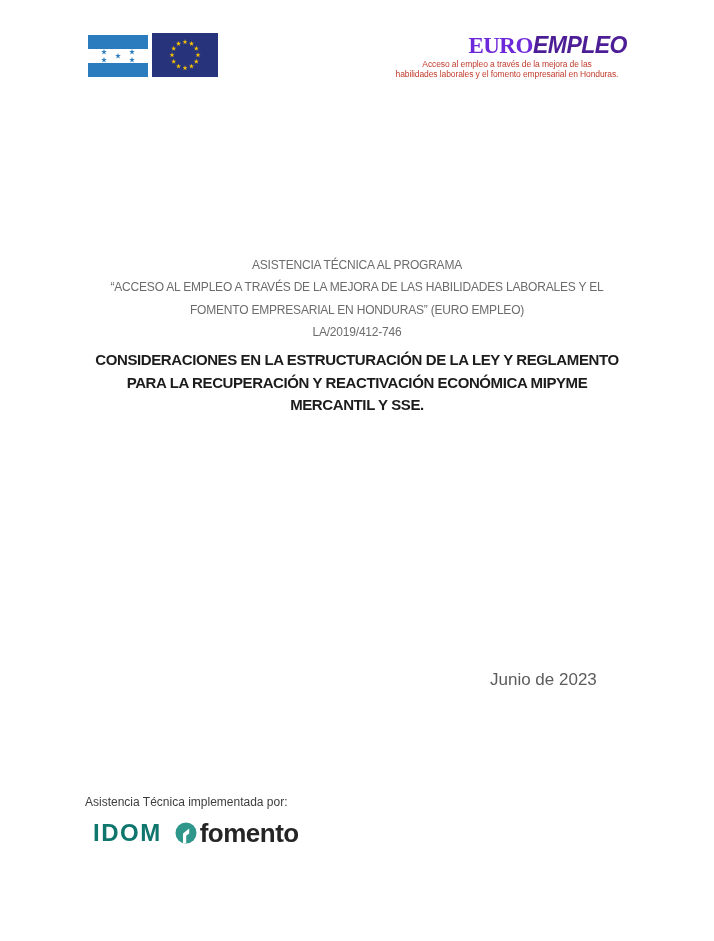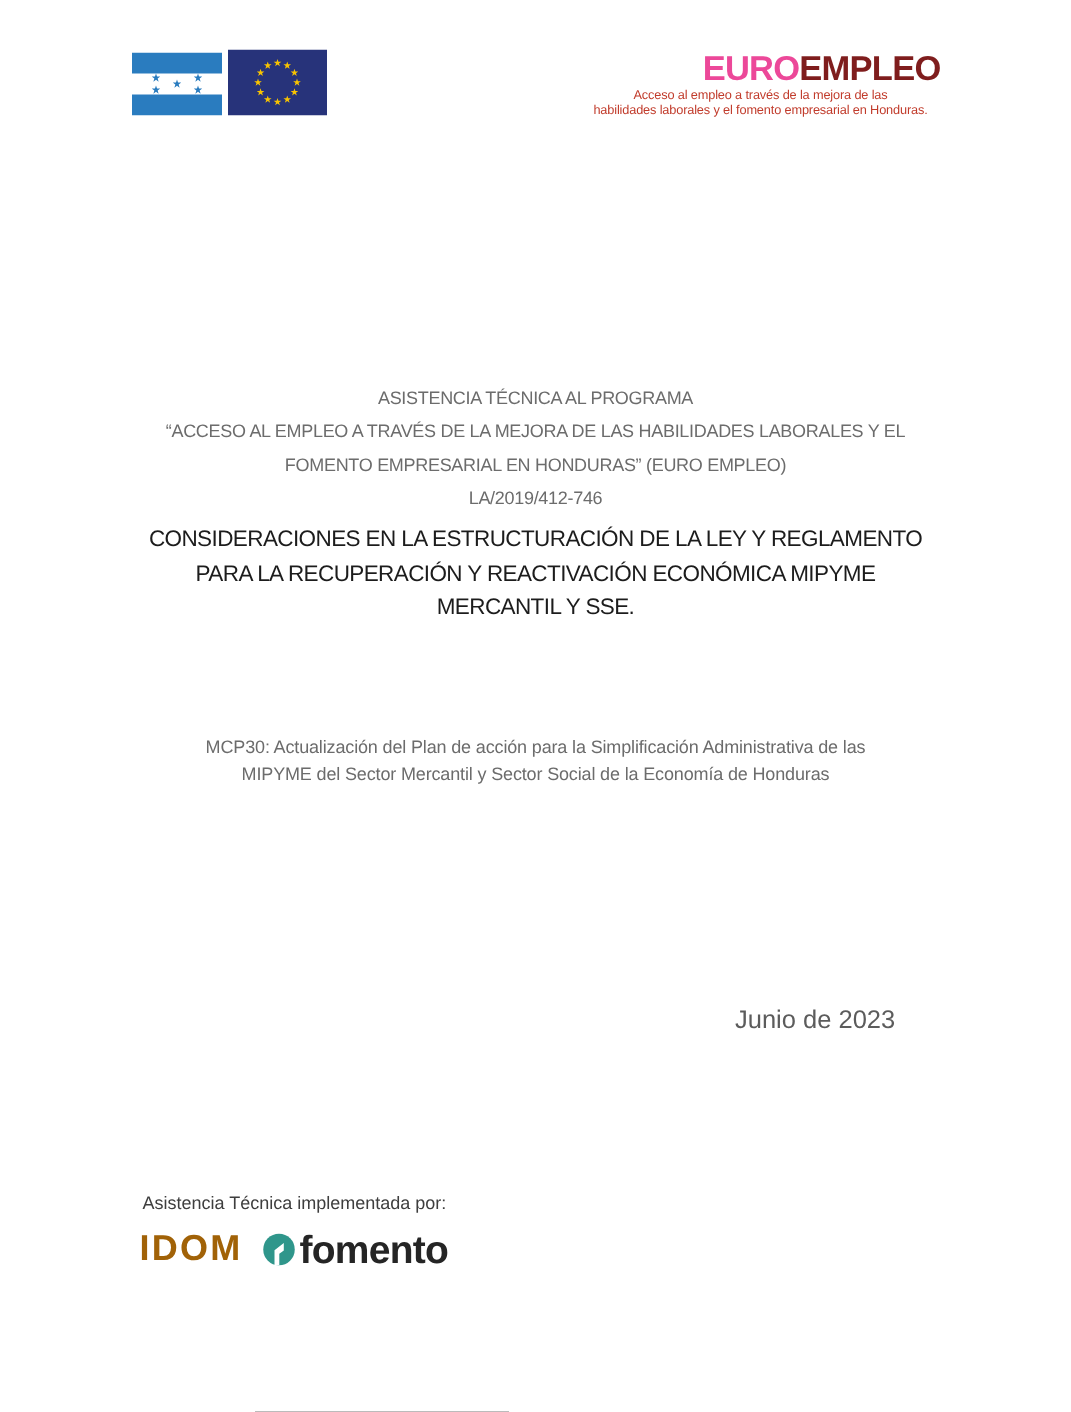--- a/index.html
+++ b/index.html
@@ -32,7 +32,7 @@
     line-height: 24px;
     white-space: nowrap;
   }
-  .brand .word-euro   { color: #ec4899; }
+  .brand .word-euro   { color: #6d28d9; font-family: Liberation Serif, serif; }
   .brand .word-empleo { color: #7f1d1d; }
   .brand .tagline {
     margin-top: 1px;

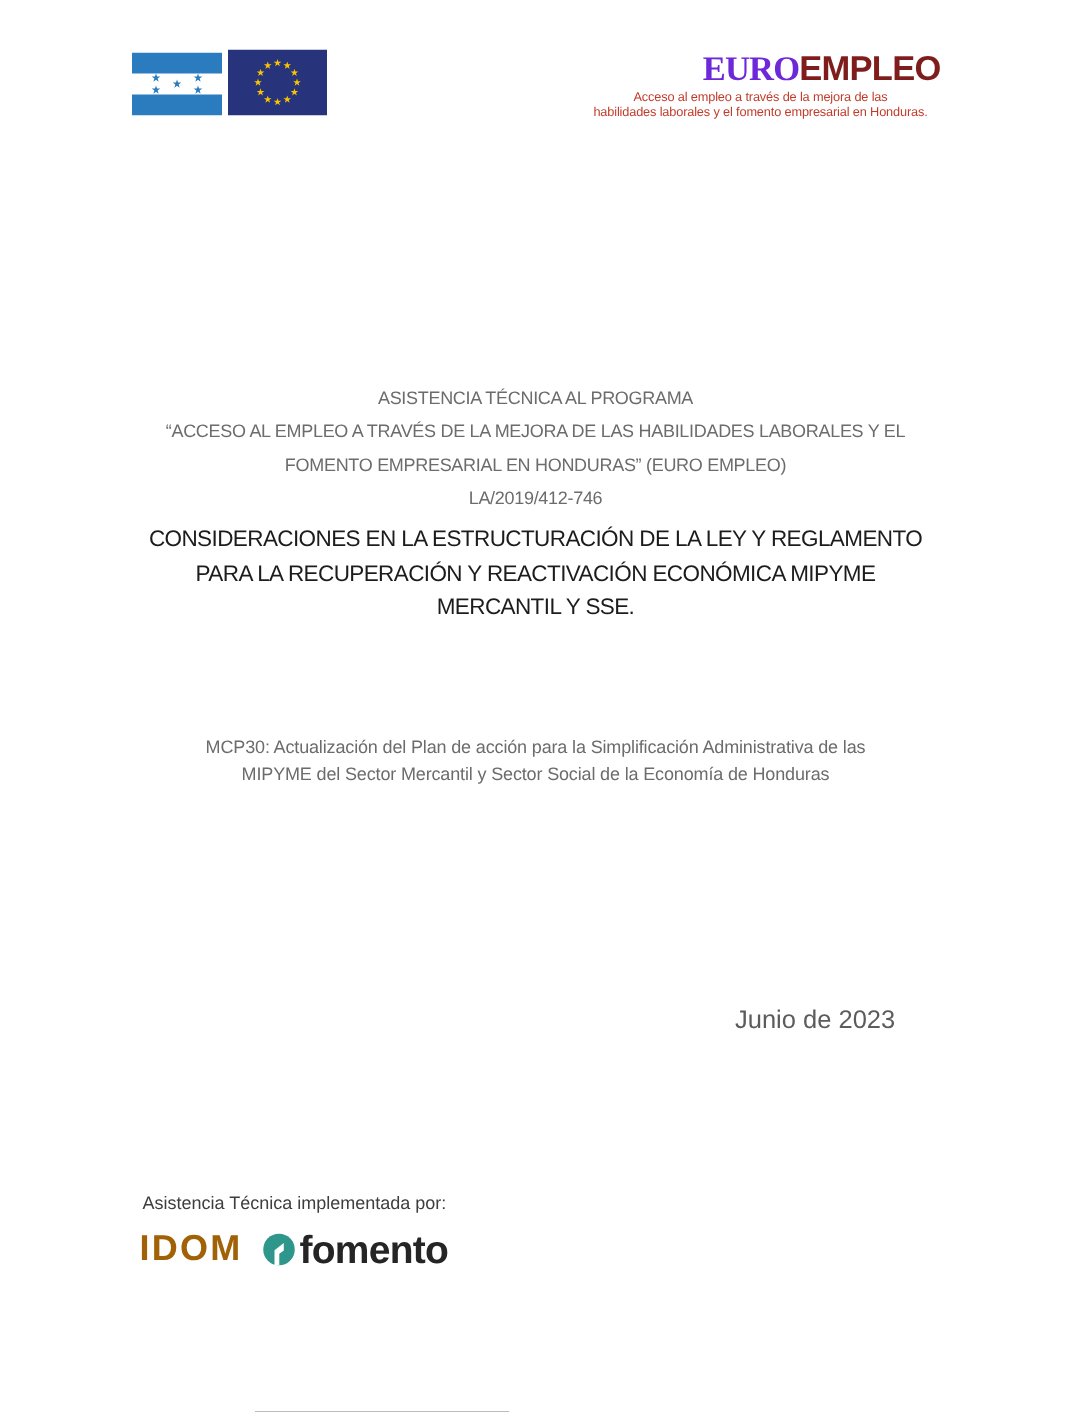--- a/index.html
+++ b/index.html
@@ -33,7 +33,7 @@
     white-space: nowrap;
   }
   .brand .word-euro   { color: #6d28d9; font-family: Liberation Serif, serif; }
-  .brand .word-empleo { color: #7f1d1d; }
+  .brand .word-empleo { color: #4c1d95; font-style: italic; }
   .brand .tagline {
     margin-top: 1px;
     font-size: 8.5px;

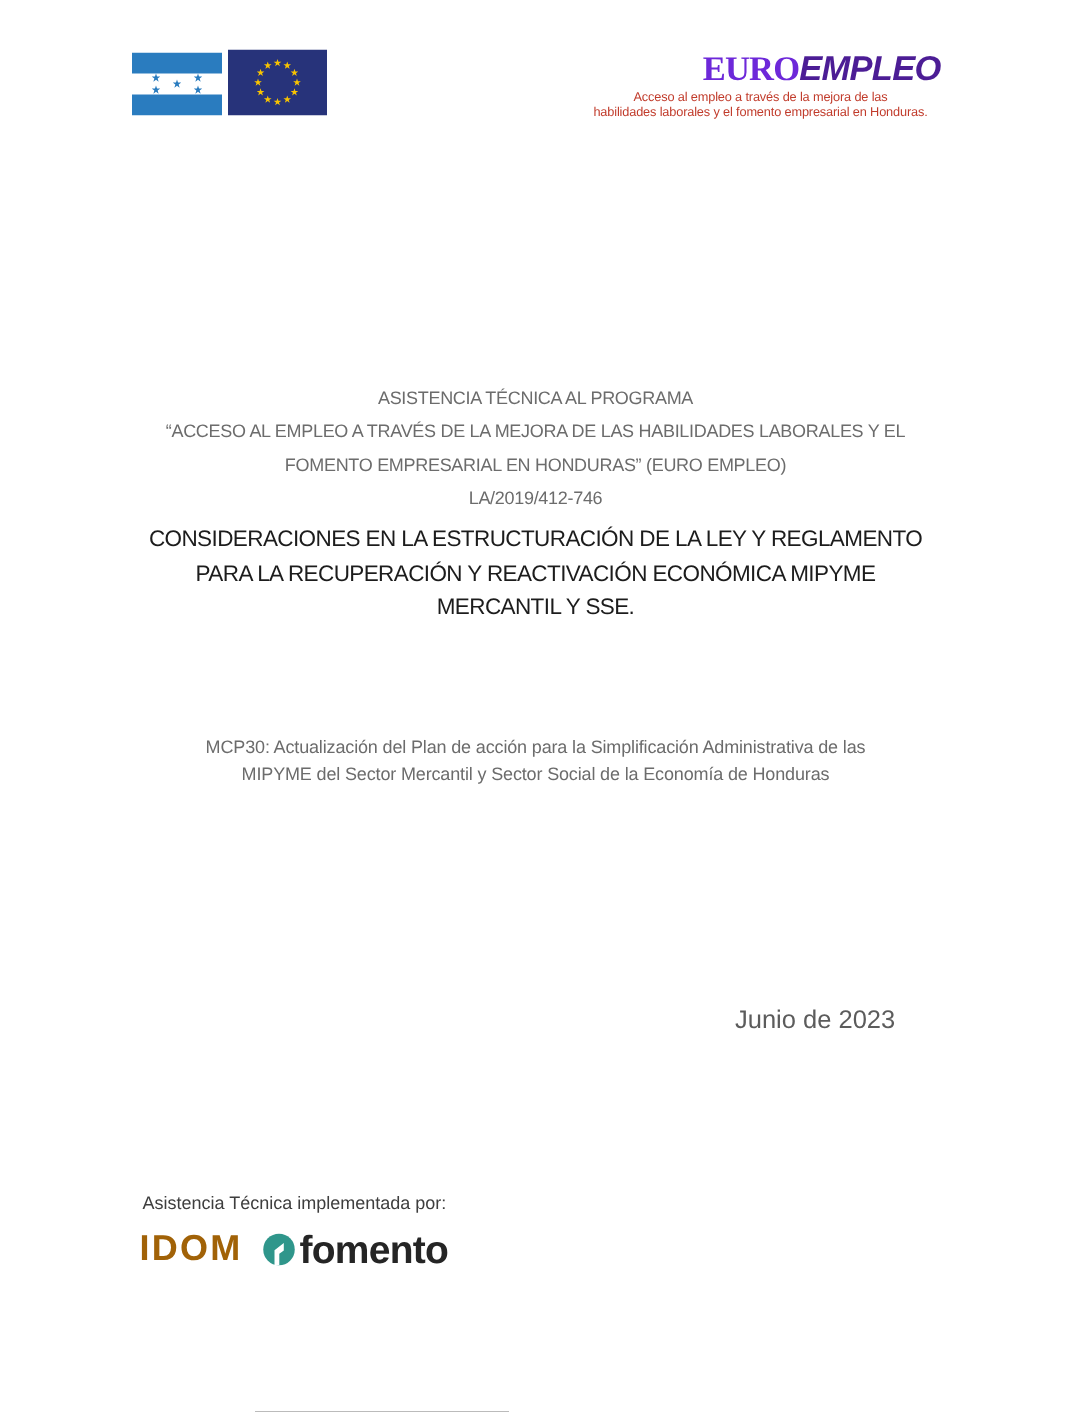--- a/index.html
+++ b/index.html
@@ -59,7 +59,7 @@
     top: 349px; left: 0; right: 0;
     text-align: center;
     font-size: 15px;
-    font-weight: normal;
+    font-weight: bold;
     letter-spacing: -0.4px;
     line-height: 22.6px;
     color: #1C1C1C;

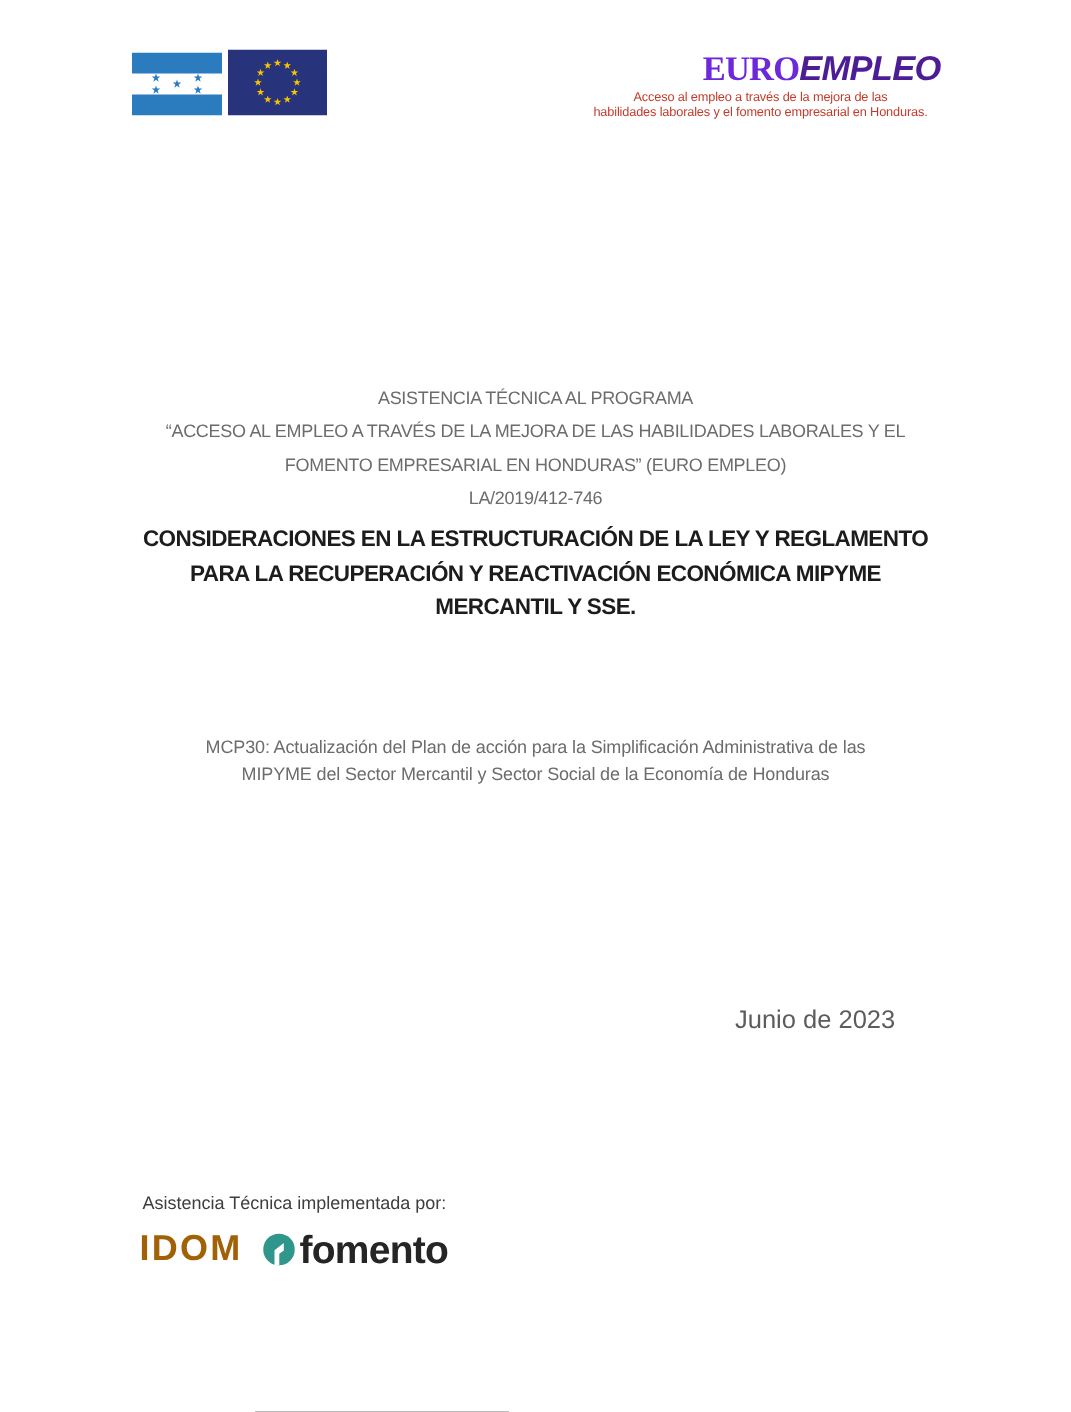--- a/index.html
+++ b/index.html
@@ -181,10 +181,6 @@
     <div>MERCANTIL Y SSE.</div>
   </div>
 
-  <div class="subtitle">
-    <div>MCP30: Actualización del Plan de acción para la Simplificación Administrativa de las</div>
-    <div>MIPYME del Sector Mercantil y Sector Social de la Economía de Honduras</div>
-  </div>
 
   <div class="doc-date">Junio de 2023</div>
 

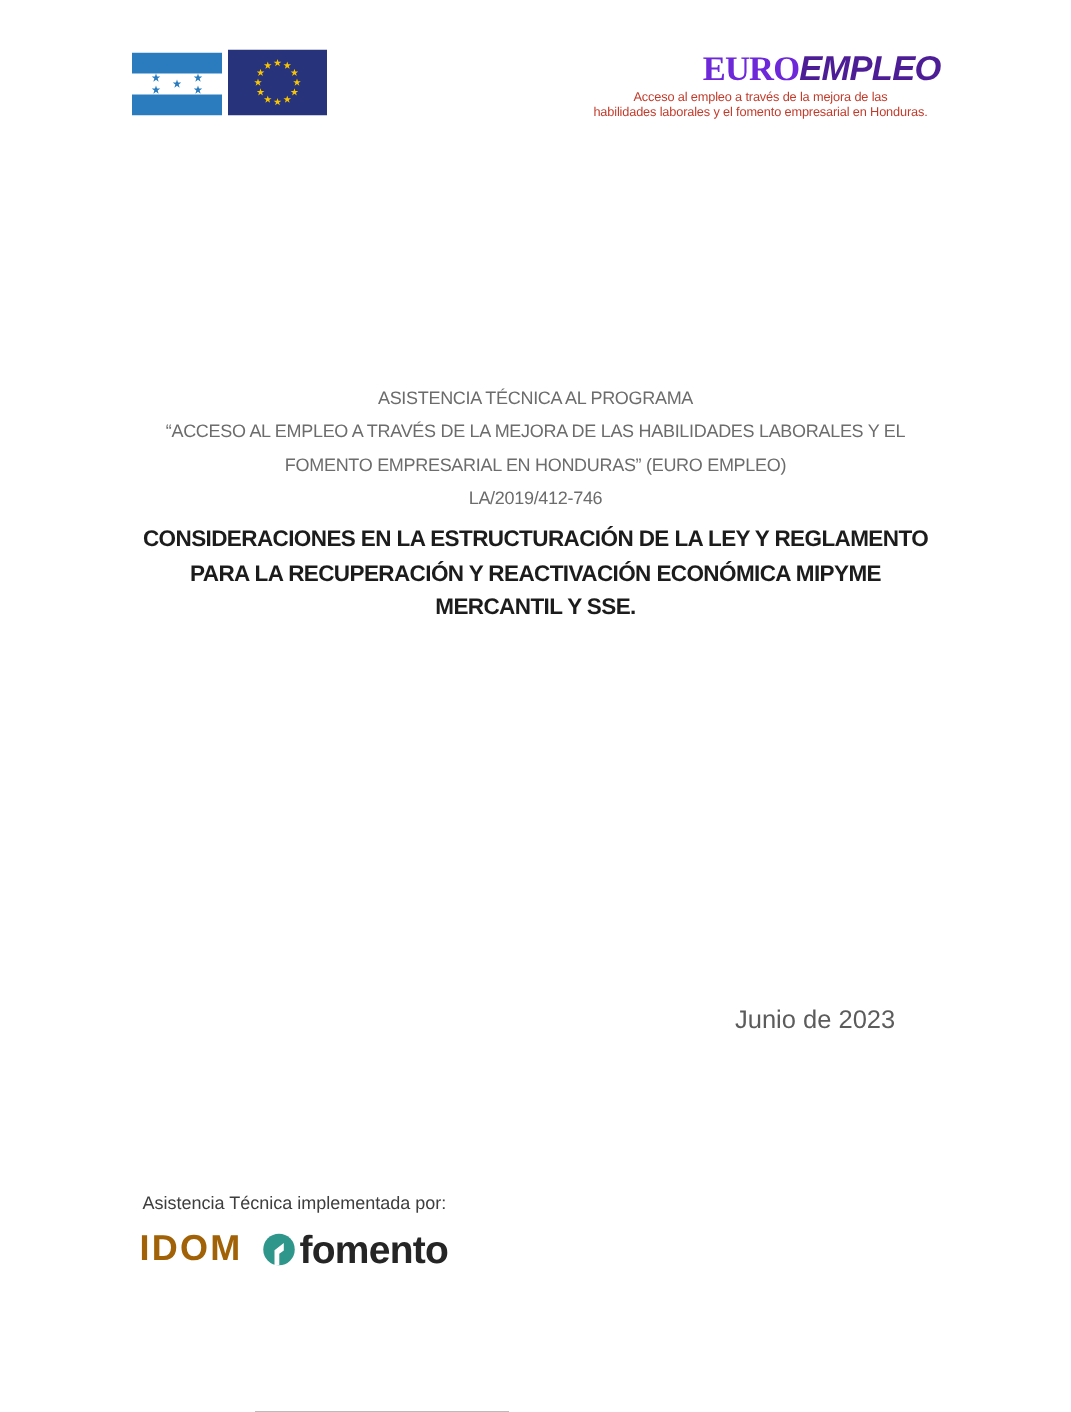--- a/index.html
+++ b/index.html
@@ -83,7 +83,7 @@
   
   .footer-label {
     position: absolute;
-    top: 795px; left: 95px;
+    top: 795px; left: 85px;
     font-size: 12px;
     color: #3E3E3E;
   }

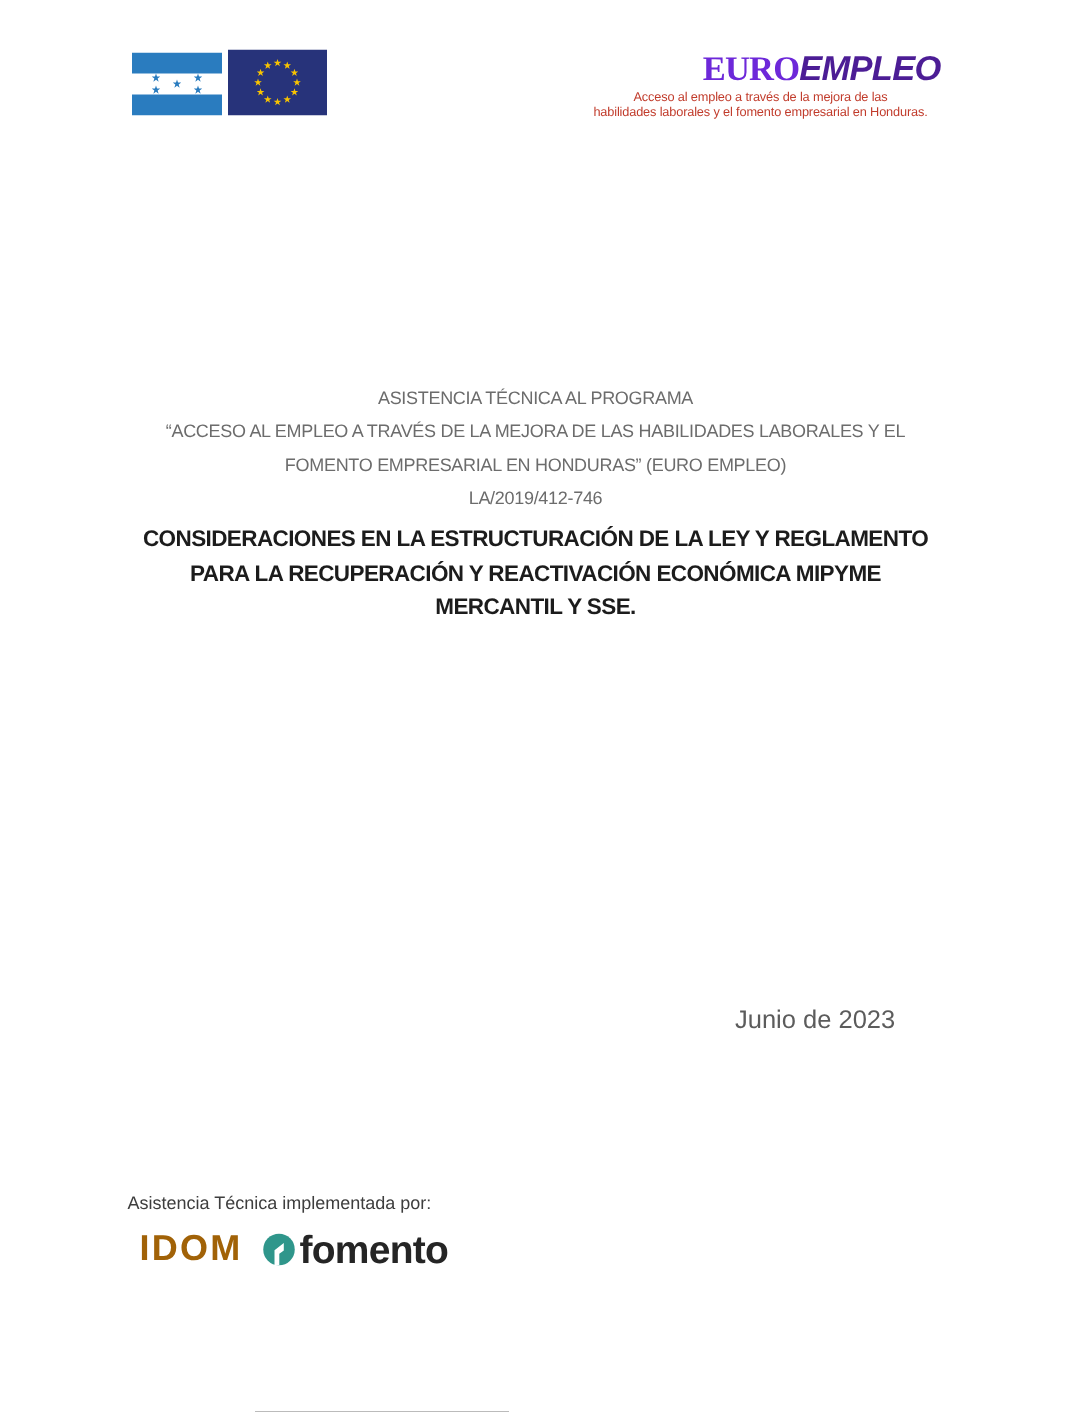--- a/index.html
+++ b/index.html
@@ -98,7 +98,7 @@
     font-size: 24px;
     font-weight: bold;
     letter-spacing: 1.5px;
-    color: #a16207;
+    color: #0f766e;
     line-height: 32px;
   }
   .involas-logo {

